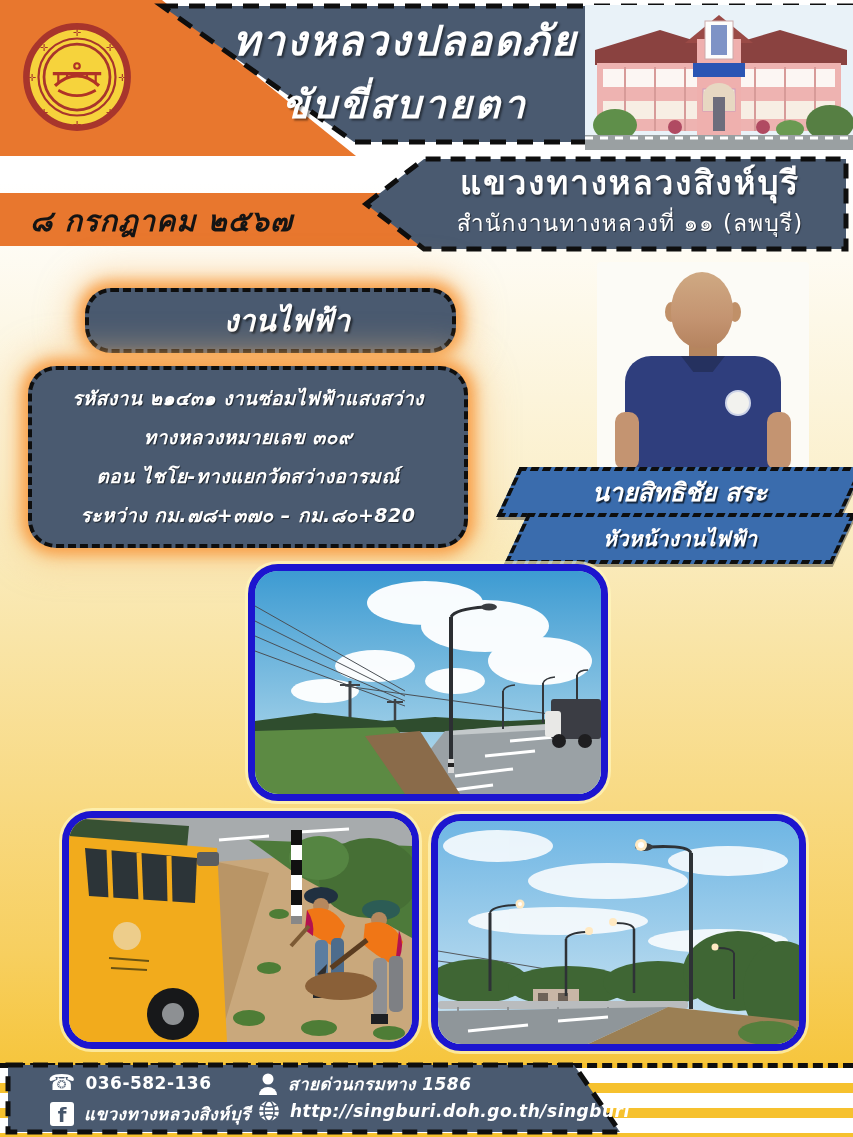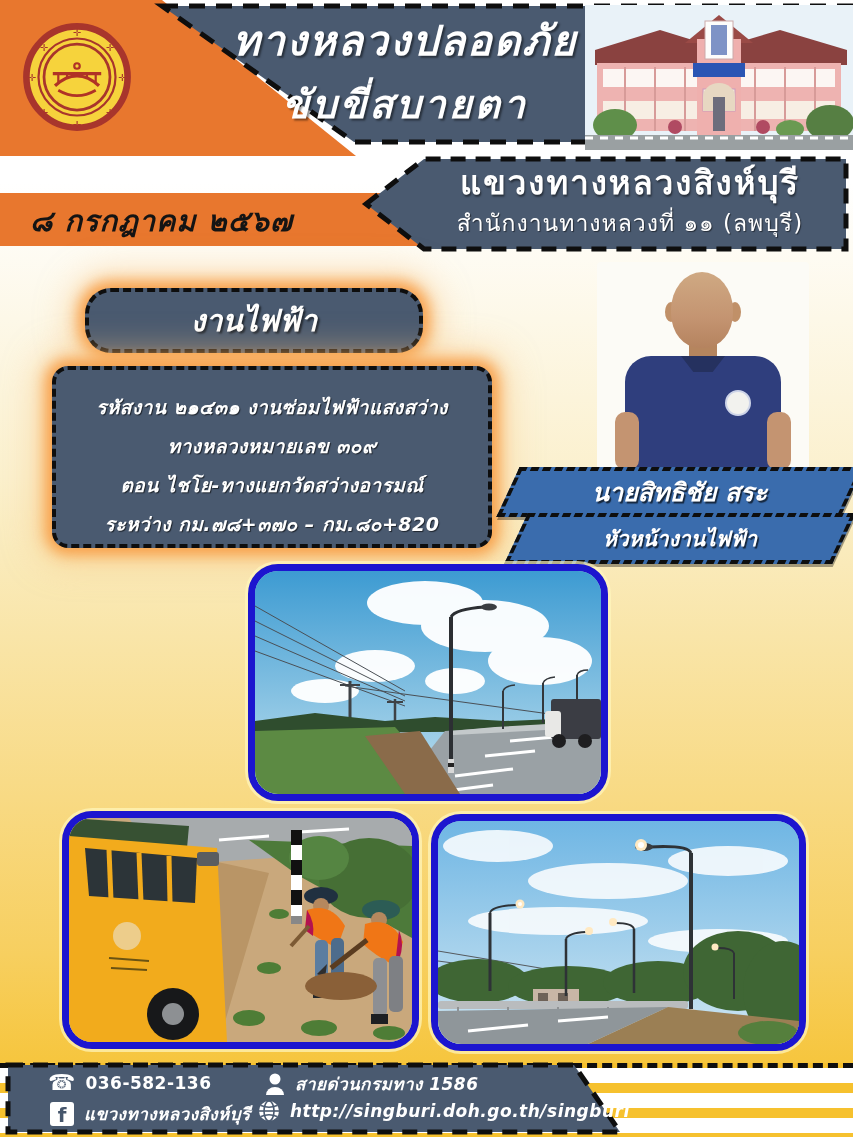--- a/index.html
+++ b/index.html
@@ -37,7 +37,7 @@
   .glow-box{background:#4a5a70;border:4px dashed #0e0e0e;
     box-shadow:0 0 14px 7px rgba(247,154,64,.9),0 0 32px 16px rgba(250,195,125,.5);}
   .work-badge{left:85px;top:288px;width:330px;height:57px;border-radius:26px;
-    display:flex;align-items:center;justify-content:center;}
+    display:flex;align-items:center;justify-content:center;padding-left:33px;}
   .work-badge span{color:#fff;font-size:30px;font-weight:bold;font-style:italic;
     text-shadow:2px 2px 2px rgba(0,0,0,.55);}
   .job-box{left:52px;top:366px;width:432px;height:174px;border-radius:16px;

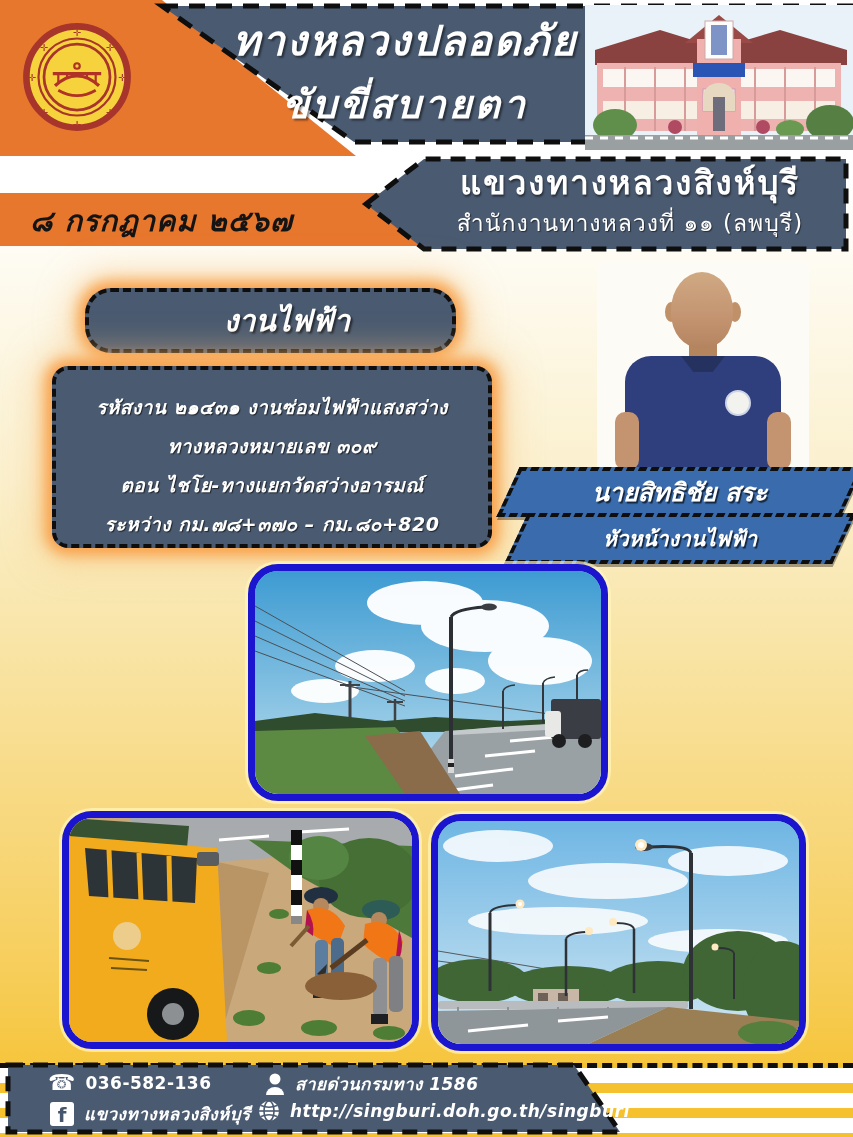--- a/index.html
+++ b/index.html
@@ -40,8 +40,8 @@
     display:flex;align-items:center;justify-content:center;padding-left:33px;}
   .work-badge span{color:#fff;font-size:30px;font-weight:bold;font-style:italic;
     text-shadow:2px 2px 2px rgba(0,0,0,.55);}
-  .job-box{left:52px;top:366px;width:432px;height:174px;border-radius:16px;
-    display:flex;flex-direction:column;justify-content:flex-end;text-align:center;}
+  .job-box{left:28px;top:366px;width:432px;height:174px;border-radius:28px;
+    display:flex;flex-direction:column;justify-content:center;text-align:center;}
   .job-box div{color:#fff;font-size:19px;font-weight:bold;font-style:italic;line-height:39px;
     text-shadow:1px 1px 1px rgba(0,0,0,.6);letter-spacing:.5px;}
 

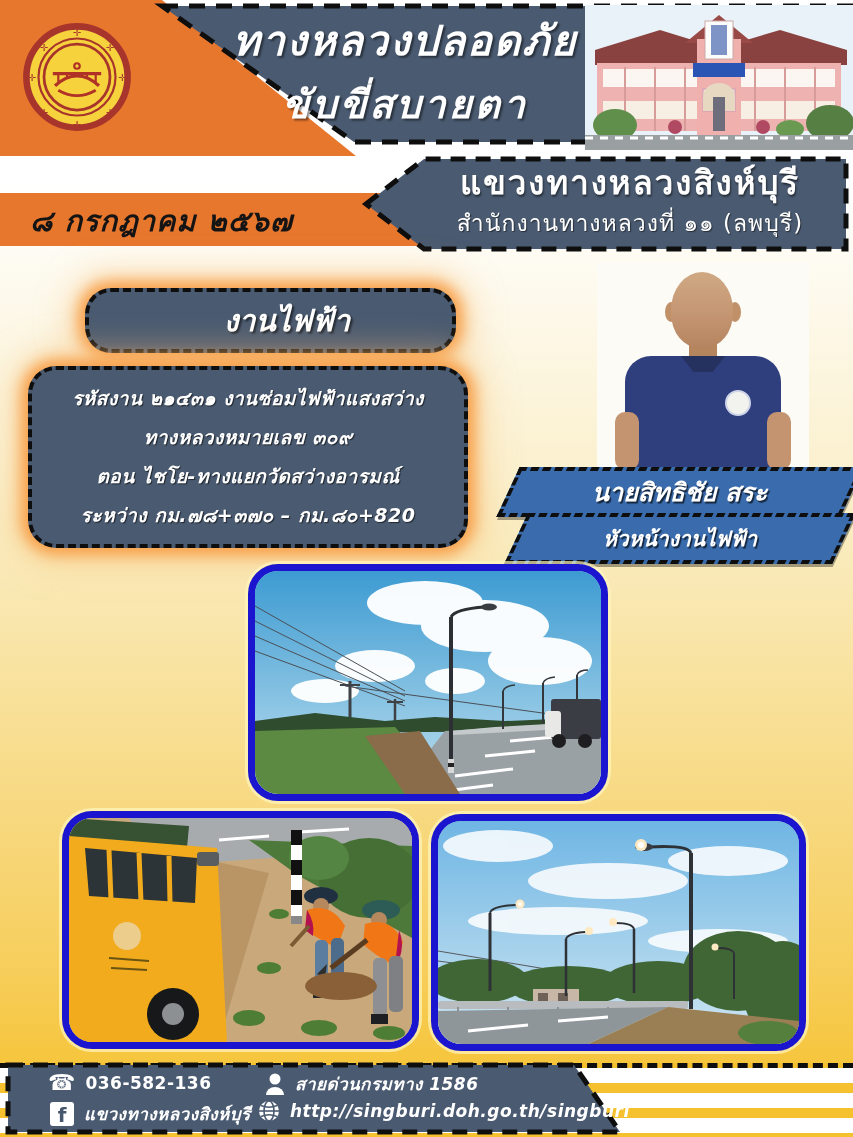--- a/index.html
+++ b/index.html
@@ -81,7 +81,7 @@
   .footer-box-svg{left:2px;top:1060px;}
   .f-item{display:flex;align-items:center;gap:10px;color:#fff;}
   .f-row1a{left:48px;top:1072px;}
-  .f-row1b{left:265px;top:1070px;}
+  .f-row1b{left:258px;top:1070px;}
   .f-row2a{left:50px;top:1100px;}
   .f-row2b{left:258px;top:1100px;}
   .f-text{font-size:17px;font-weight:bold;letter-spacing:.5px;text-align:right;}

